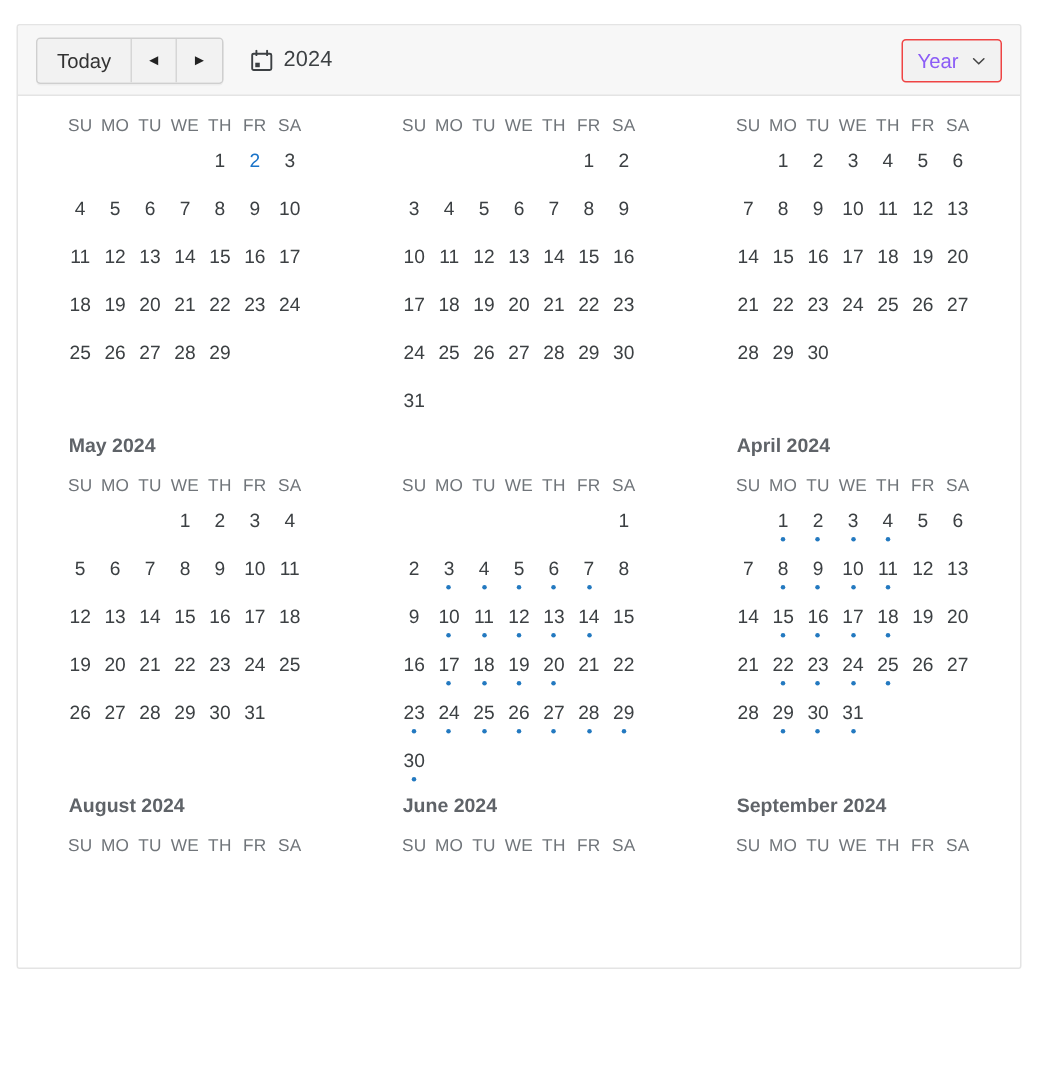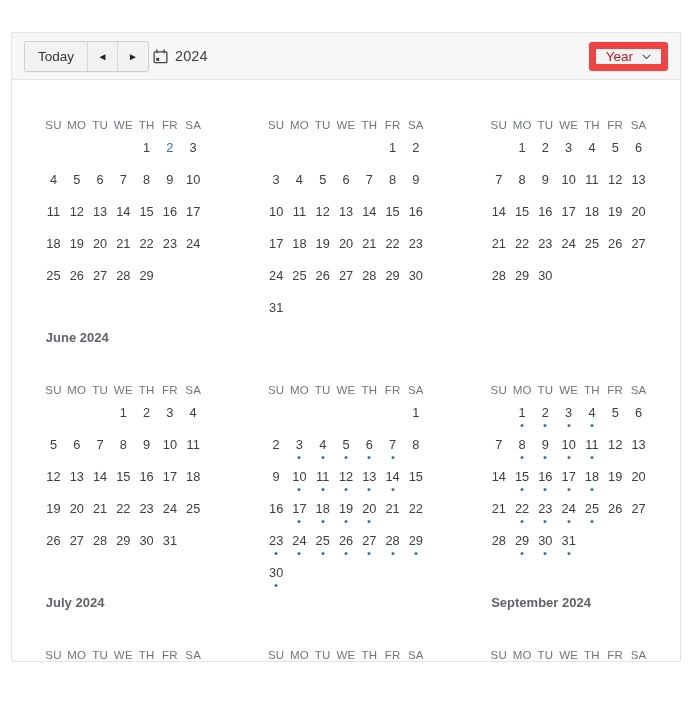--- a/index.html
+++ b/index.html
@@ -21,7 +21,7 @@
   .calendar-card {
     position: absolute;
     left: 11px;
-    top: 32px;
+    top: 16px;
     width: 670px;
     height: 630px;
     background: #ffffff;

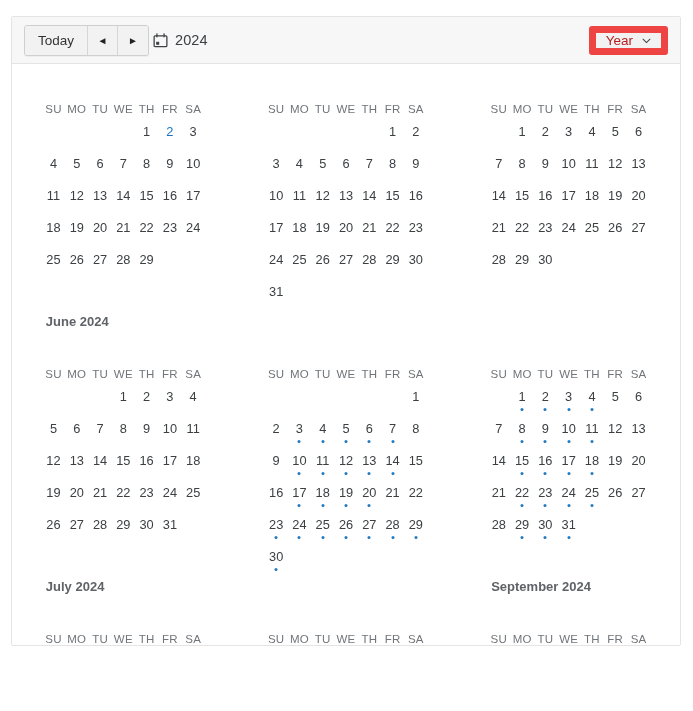--- a/index.html
+++ b/index.html
@@ -74,7 +74,7 @@
   .title-wrap {
     display: flex;
     align-items: center;
-    margin-left: 4px;
+    margin-left: 18px;
     gap: 7px;
   }
   .cal-icon { width: 15px; height: 15px; display: block; }

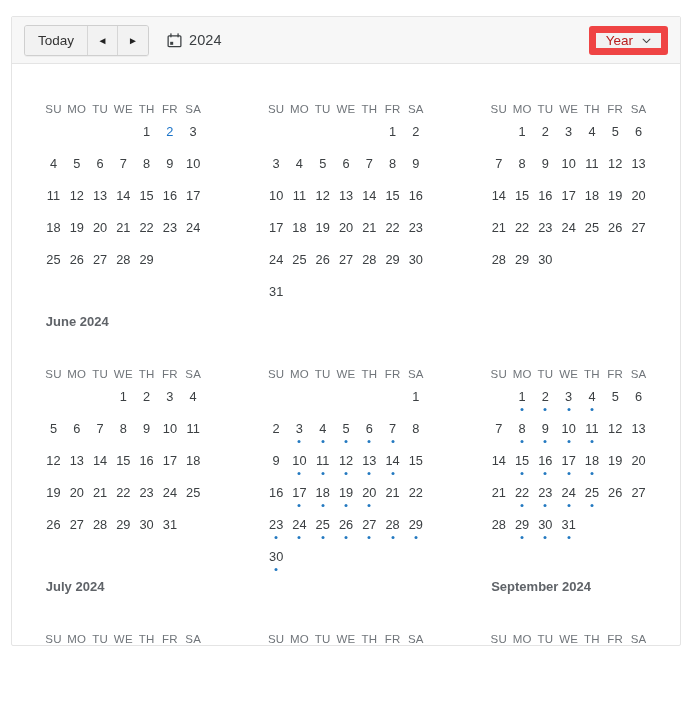--- a/index.html
+++ b/index.html
@@ -93,11 +93,11 @@
     gap: 9px;
     height: 29px;
     padding: 0 10px;
-    border: 7px solid #ef4444;
+    border: 1px solid #ef4444;
     border-radius: 3px;
     background: #f2f2f2;
     font-size: 13.5px;
-    color: #b91c1c;
+    color: #8b5cf6;
     cursor: pointer;
     box-sizing: border-box;
   }

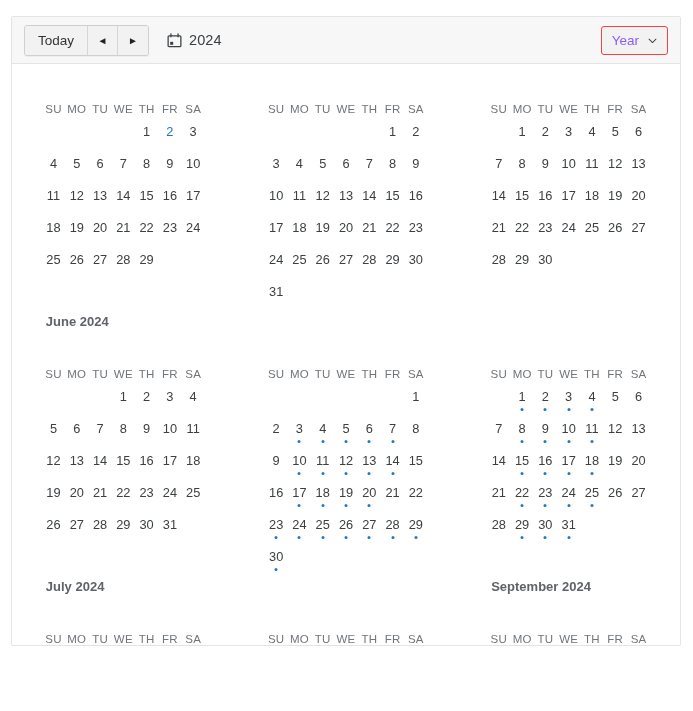--- a/index.html
+++ b/index.html
@@ -127,7 +127,6 @@
   }
   .weekdays {
     margin-bottom: 5px;
-    margin-top: 25px;
   }
   .weekdays span {
     font-size: 11.5px;

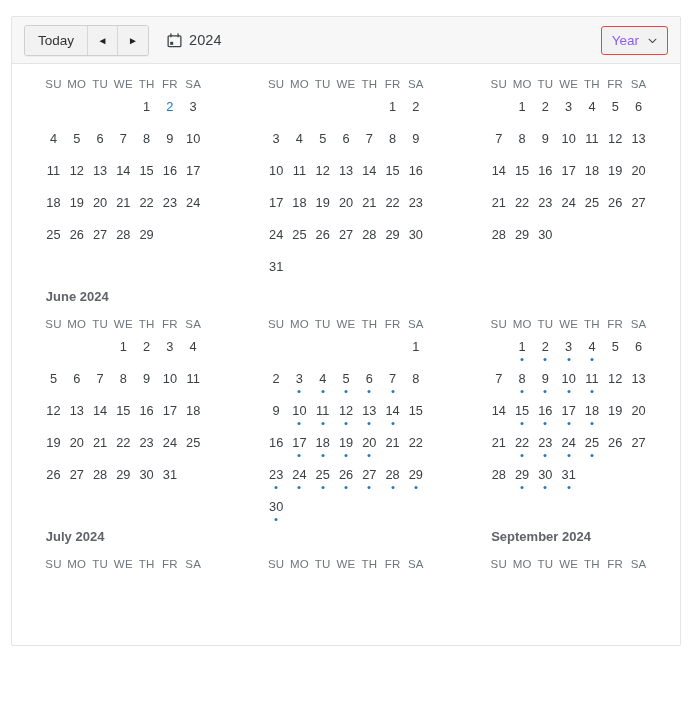--- a/index.html
+++ b/index.html
@@ -340,7 +340,7 @@
               <div class="daycell"></div>
               <div class="daycell"></div>
             </div>
-            <div class="month-label">June 2024</div>
+            <div class="month-label">May 2024</div>
           </div>
         </div>
         <div class="month-cell">

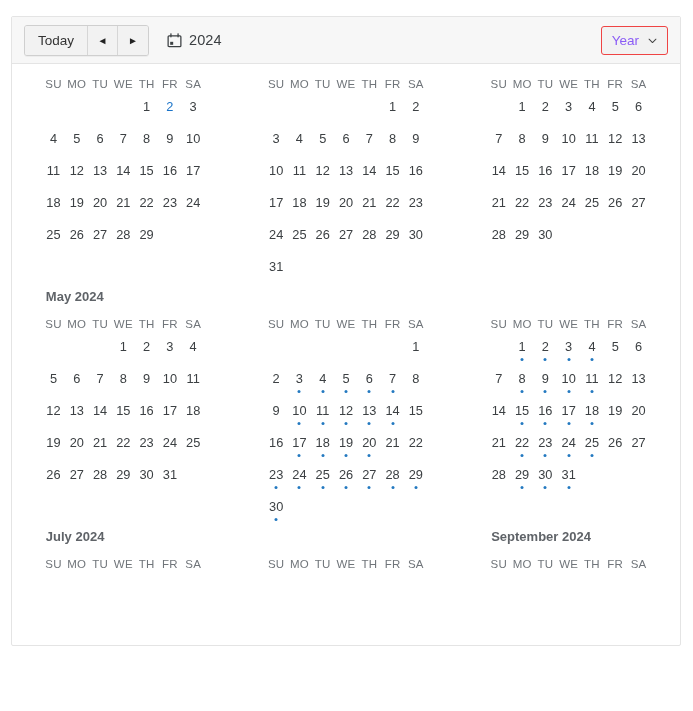--- a/index.html
+++ b/index.html
@@ -629,6 +629,7 @@
               <div class="daycell"></div>
               <div class="daycell"></div>
             </div>
+            <div class="month-label">April 2024</div>
           </div>
         </div>
       </div>

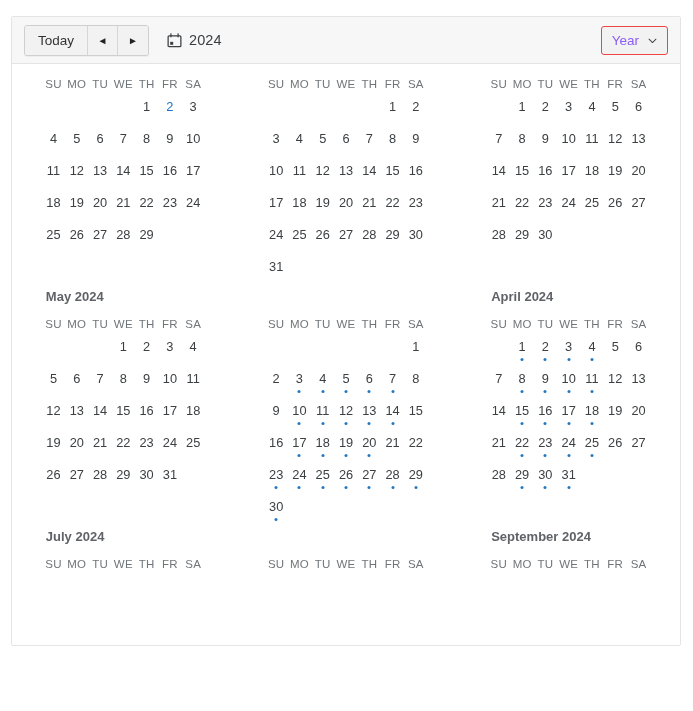--- a/index.html
+++ b/index.html
@@ -769,7 +769,7 @@
               <div class="daycell"></div>
               <div class="daycell"></div>
             </div>
-            <div class="month-label">July 2024</div>
+            <div class="month-label">August 2024</div>
           </div>
         </div>
         <div class="month-cell">

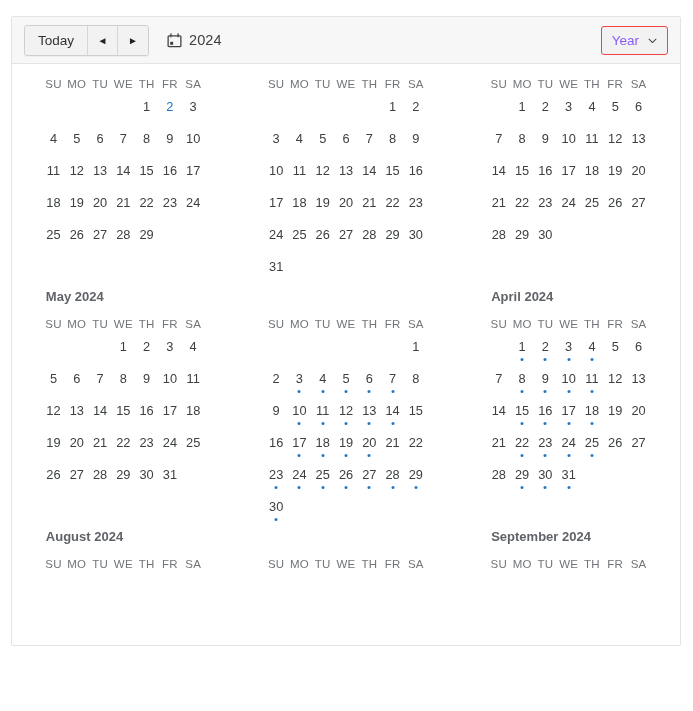--- a/index.html
+++ b/index.html
@@ -943,6 +943,7 @@
                 <span class="daynum empty">0</span>
               </div>
             </div>
+            <div class="month-label">June 2024</div>
           </div>
         </div>
         <div class="month-cell">

